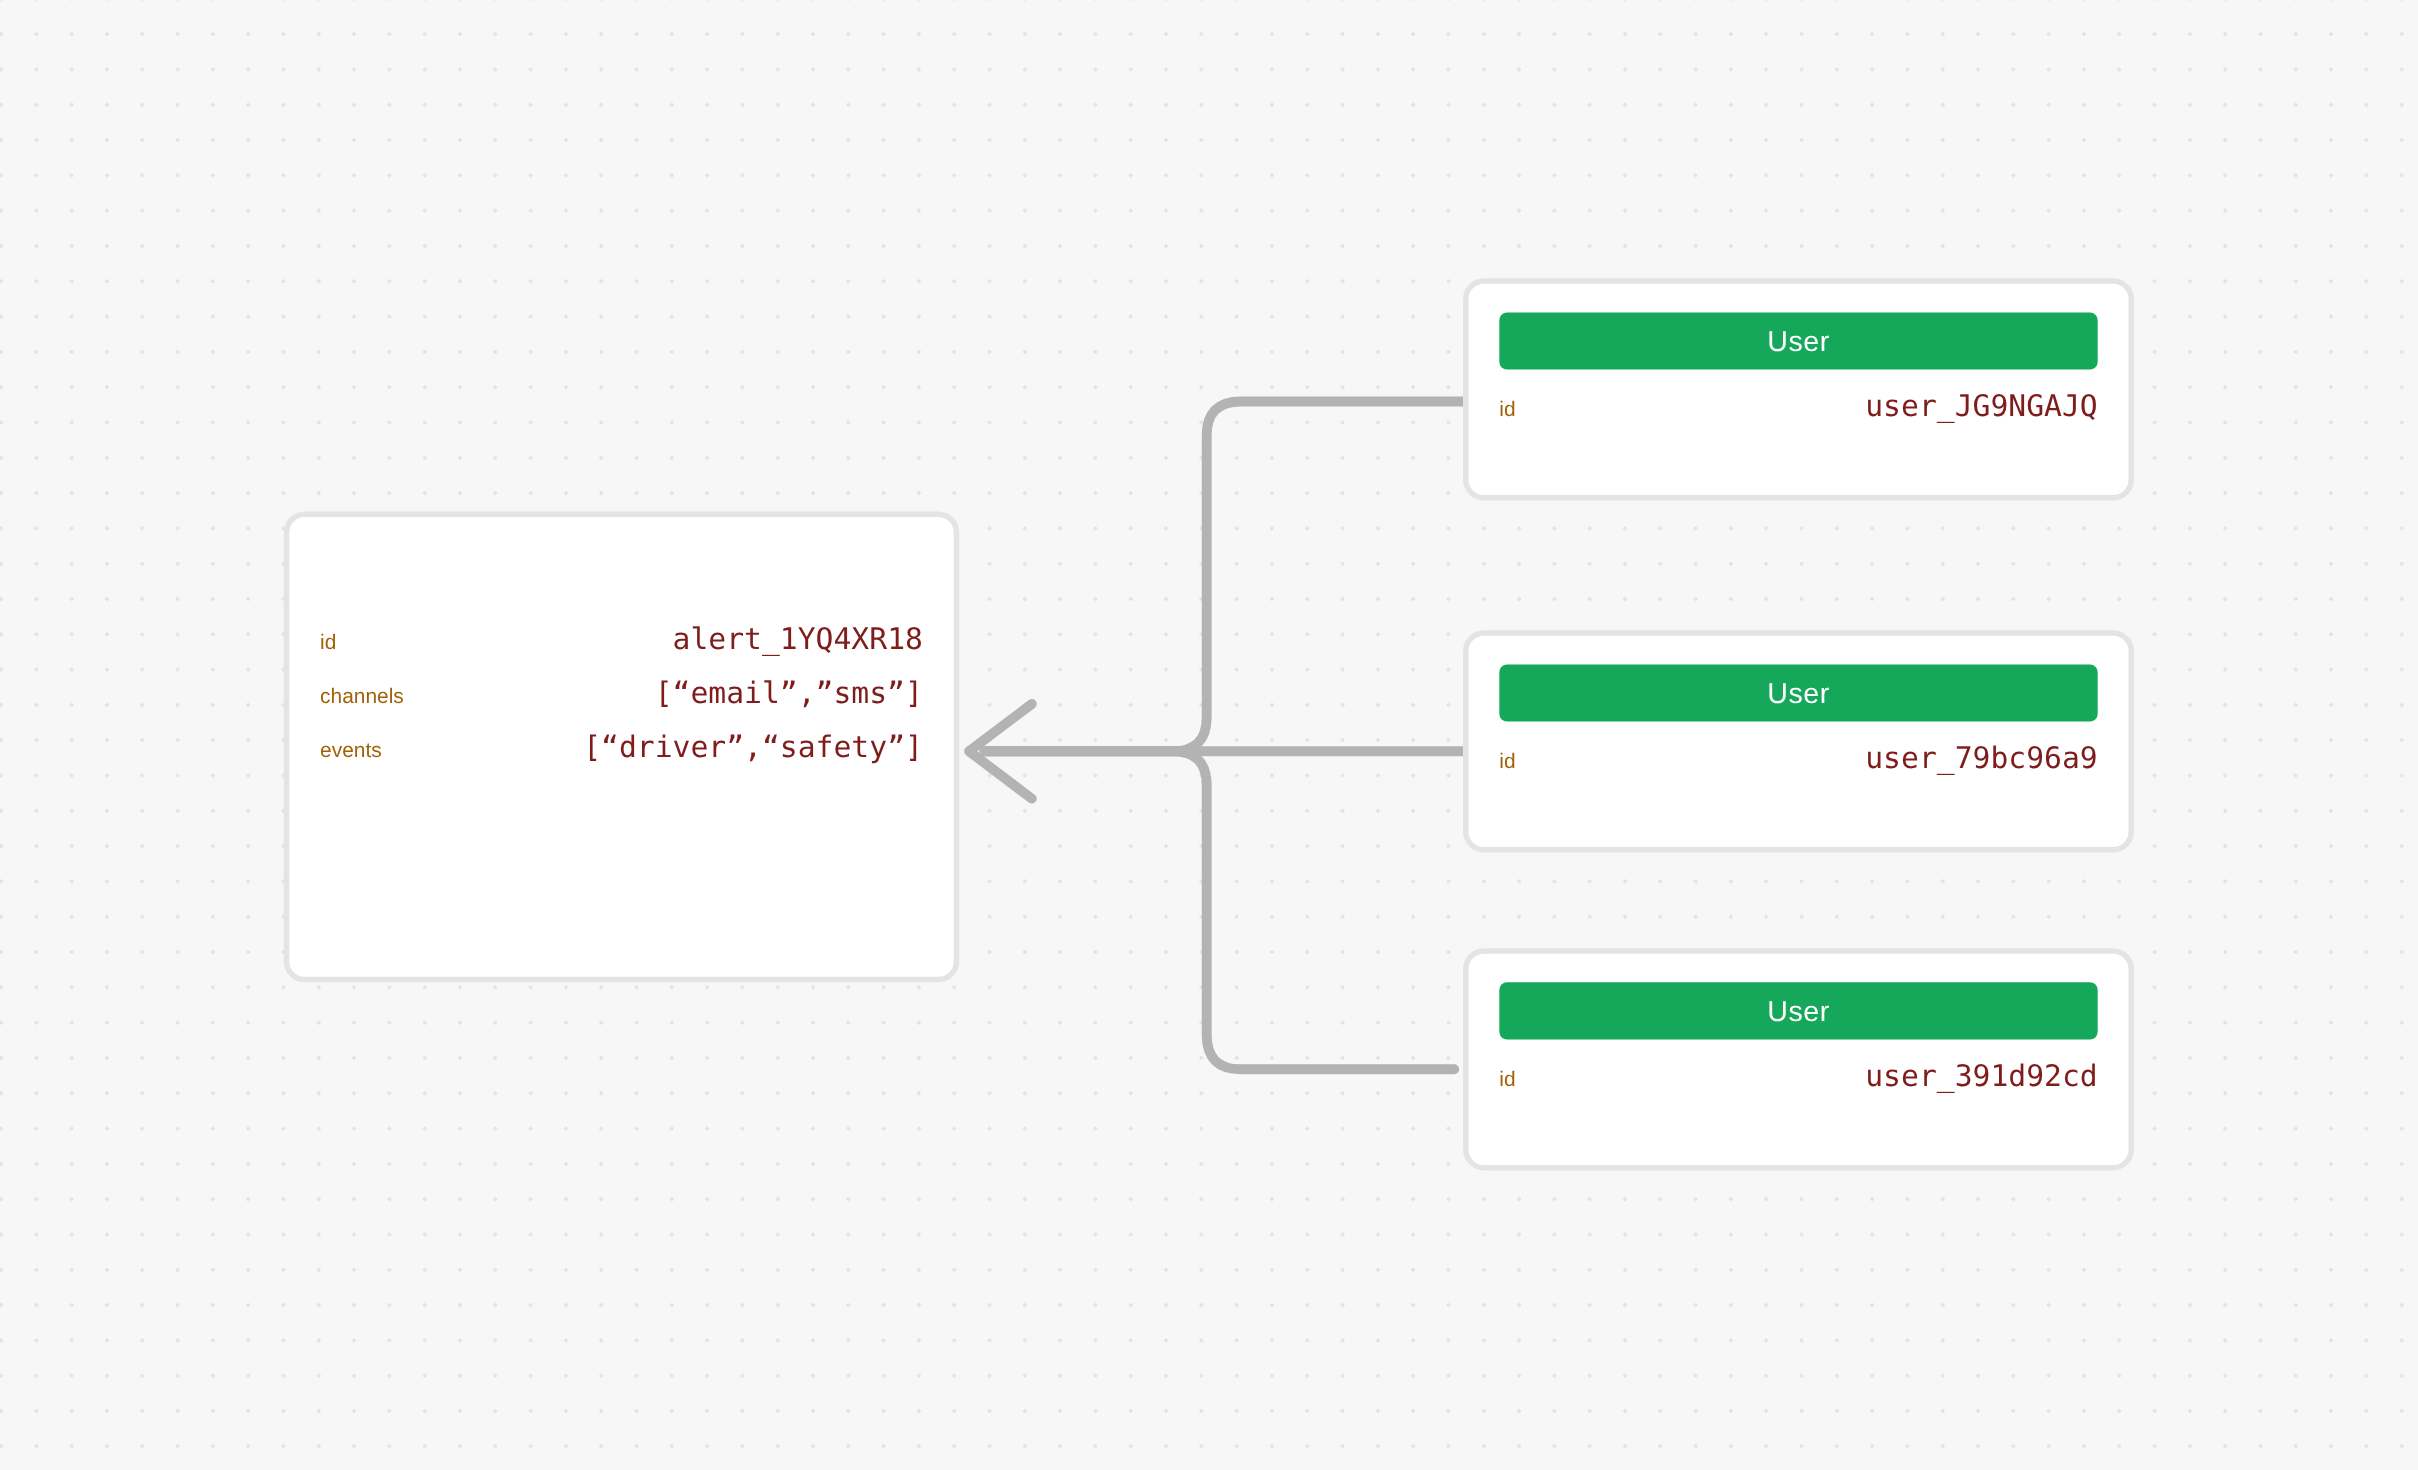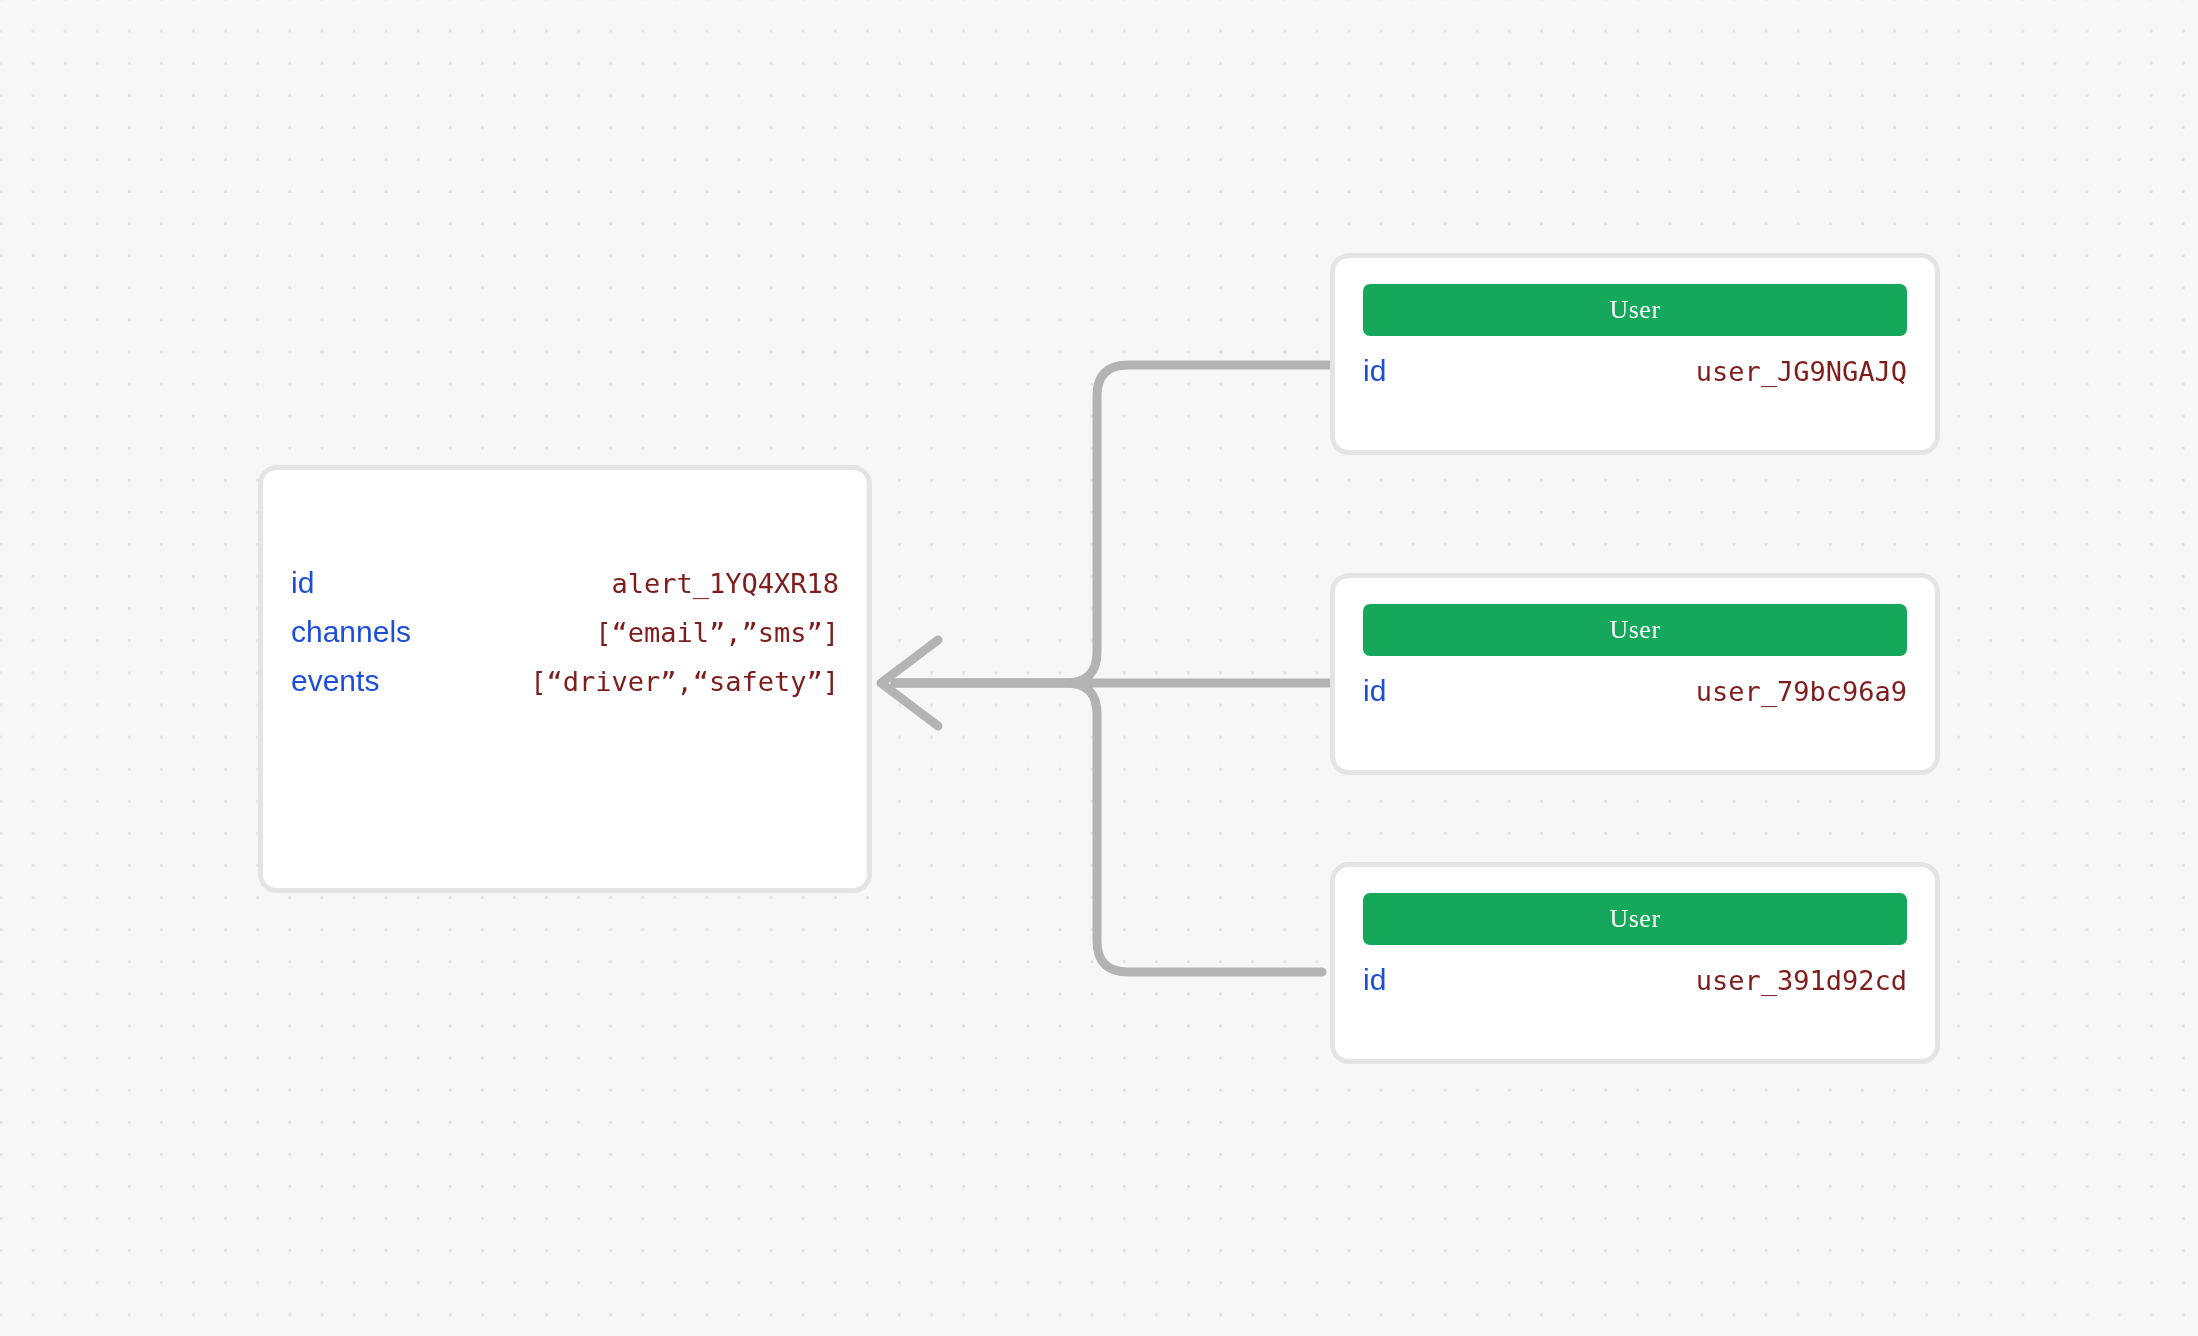--- a/index.html
+++ b/index.html
@@ -48,7 +48,7 @@
     align-items: center;
     justify-content: center;
     color: #ffffff;
-    font-family: Liberation Serif, serif;
+    font-family: Liberation Sans, sans-serif;
     font-size: 26px;
     letter-spacing: 0.5px;
     line-height: 1;

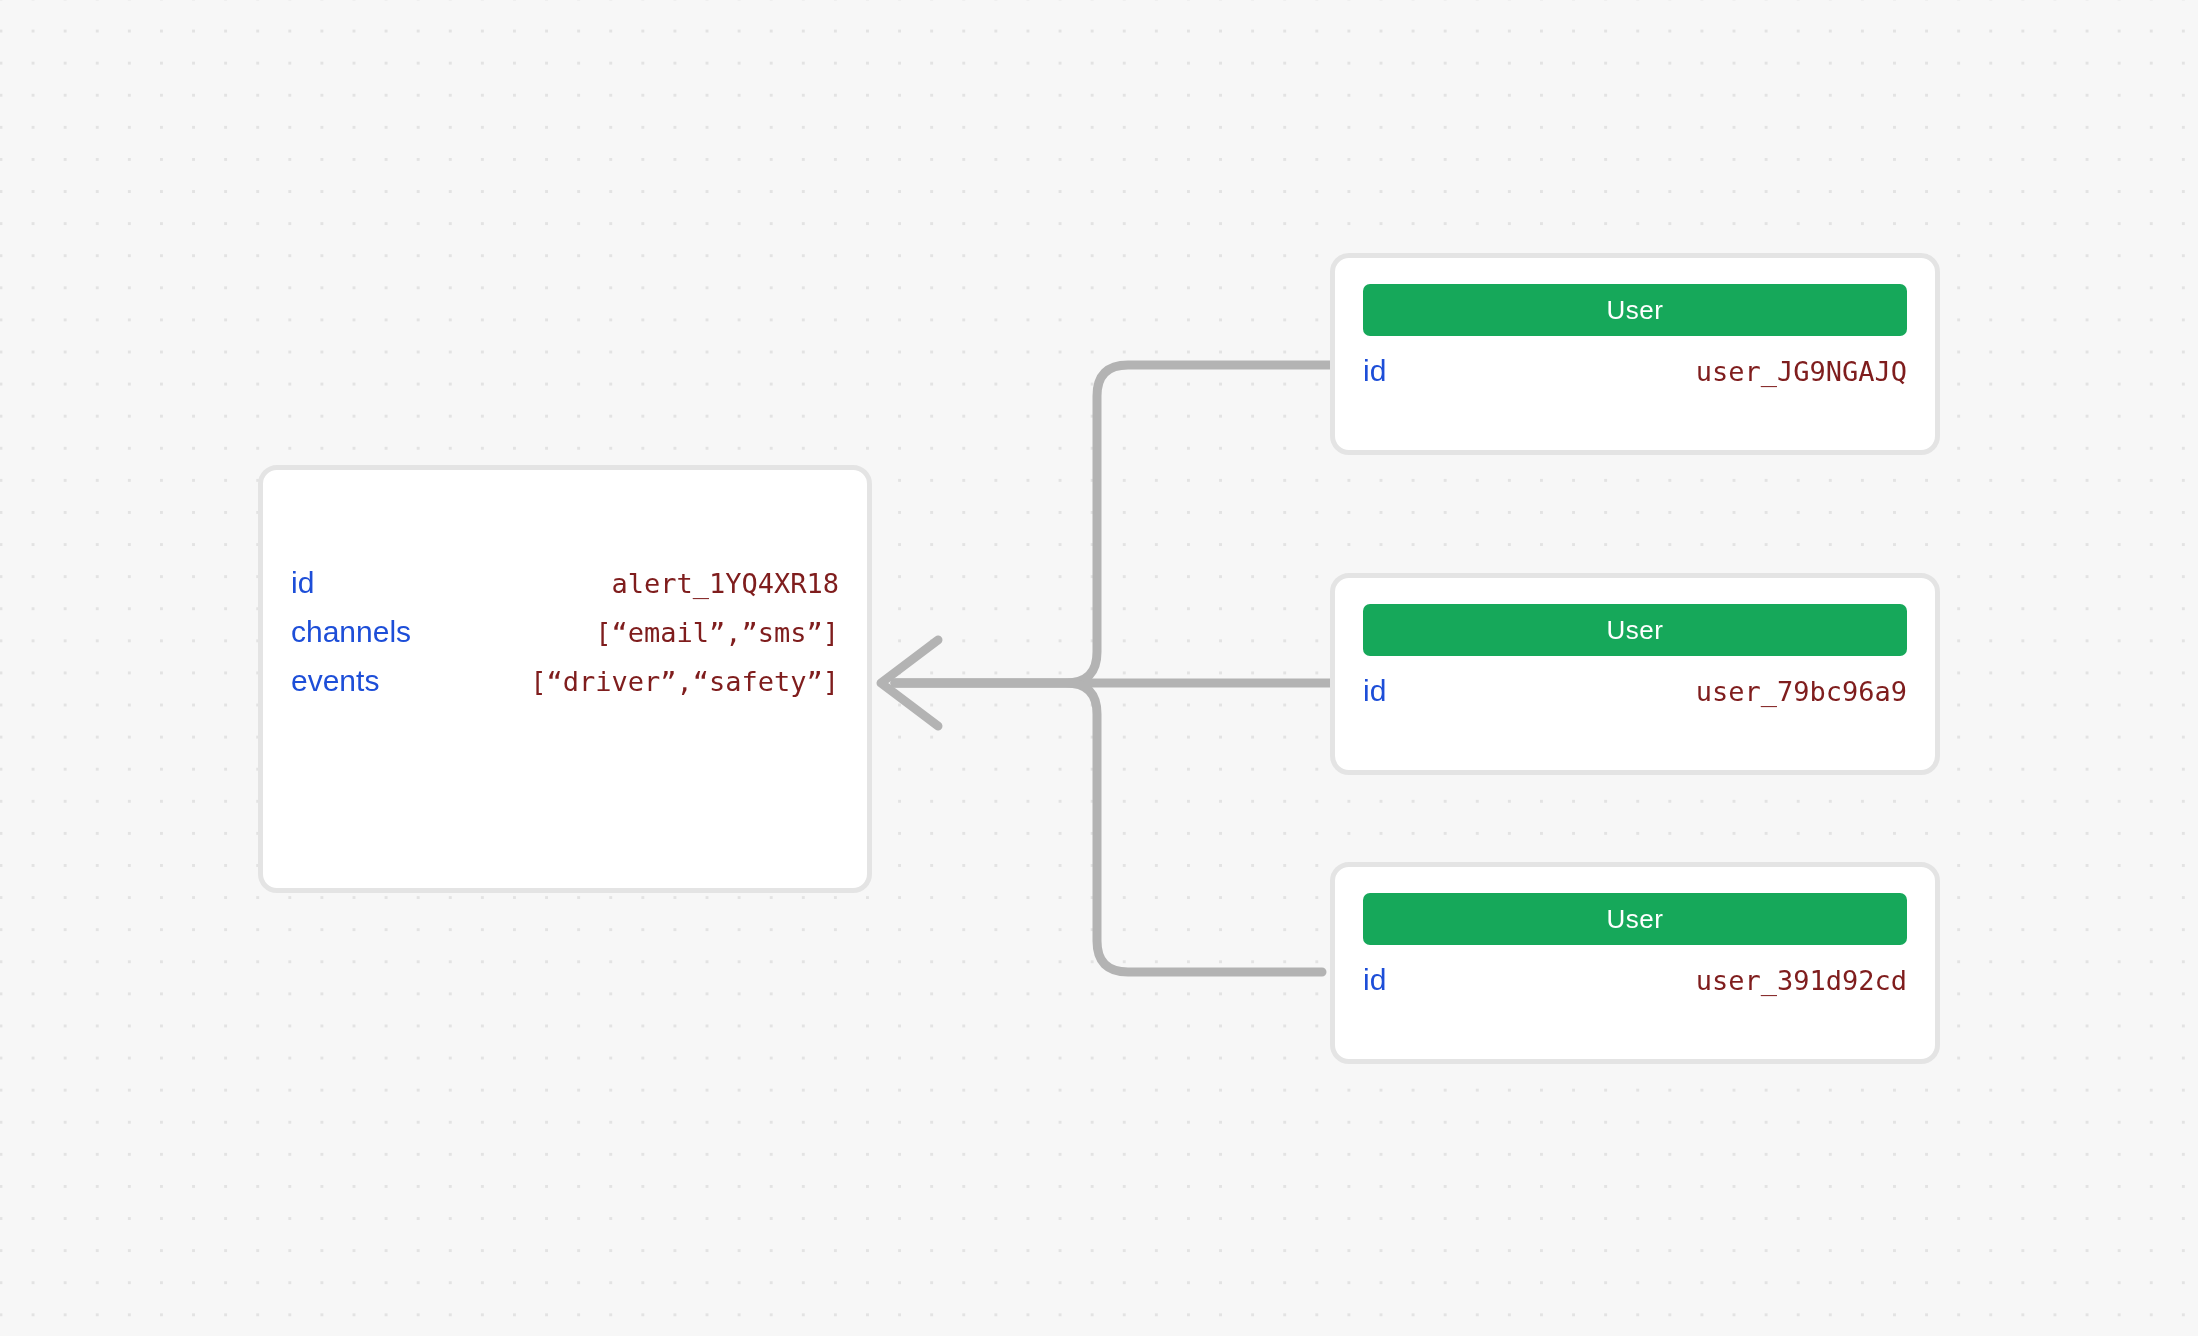--- a/index.html
+++ b/index.html
@@ -71,9 +71,9 @@
     height: 49px;
   }
   .row-key {
-    color: #1d4ed8;
+    color: #a16207;
     font-family: "Liberation Sans", sans-serif;
-    font-size: 30px;
+    font-size: 19px;
     white-space: nowrap;
   }
   .row-val {

